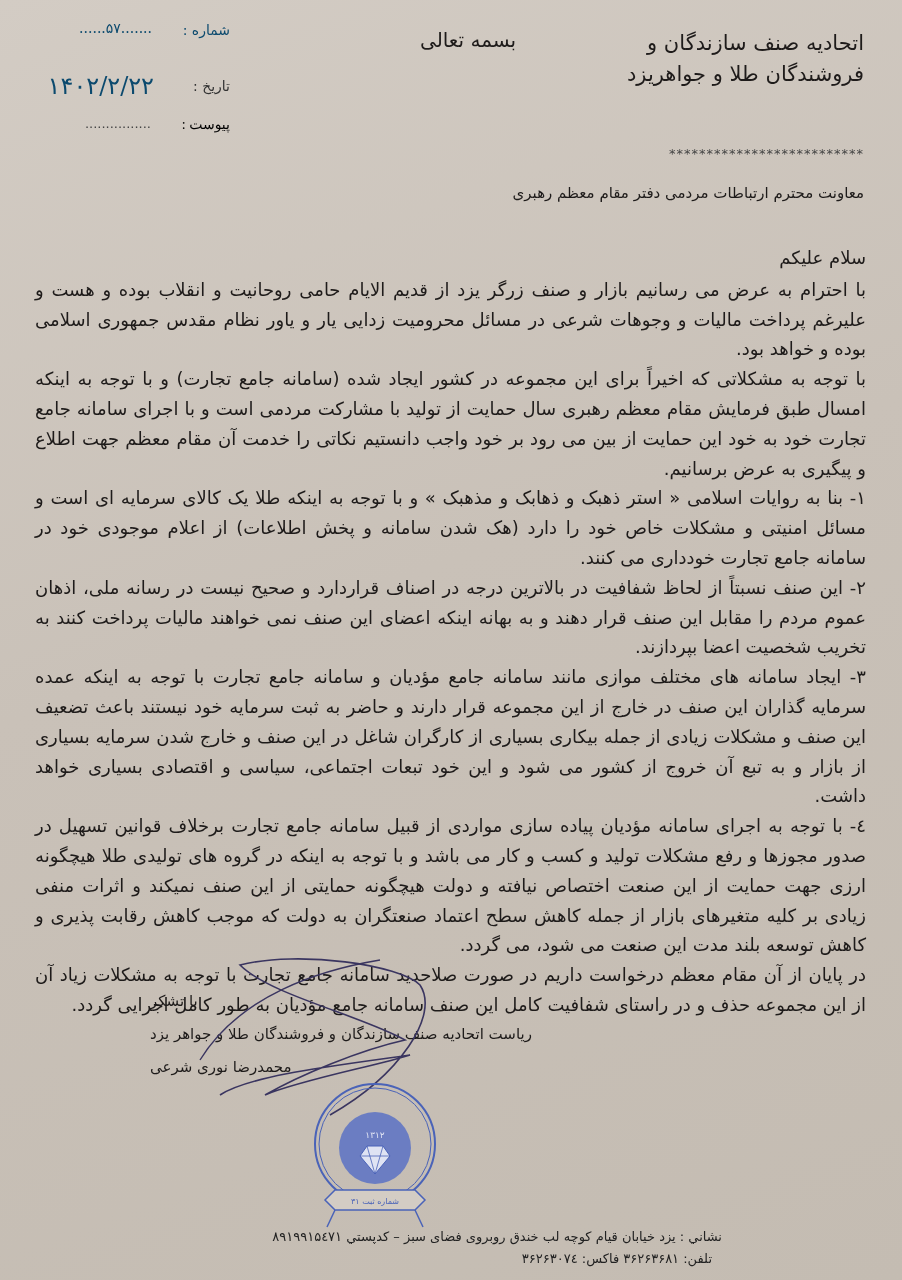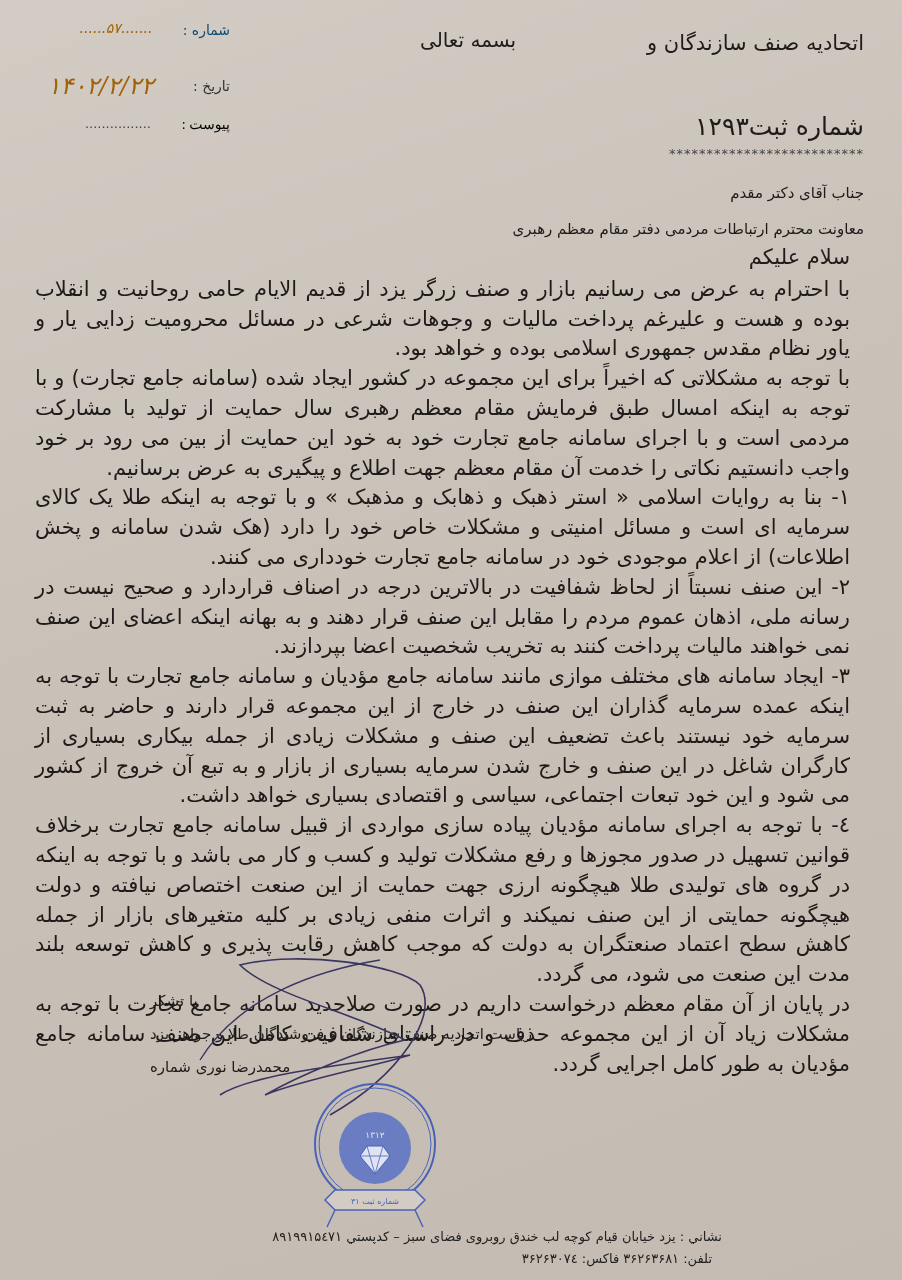--- a/index.html
+++ b/index.html
@@ -19,7 +19,7 @@
   .bismillah { left:420px; top:28px; font-size:20px; }
   .reg-no { right:38px; top:112px; font-size:25px; }
   .stars { right:38px; top:146px; font-size:13px; letter-spacing:1px; color:#444; }
-  .hand { font-family:"DejaVu Serif", serif; color:#a16207; font-style:italic; }
+  .hand { font-family:"DejaVu Serif", serif; color:#0c4a6e; }
 
   .recipient { right:38px; top:175px; font-size:15px; line-height:36px; }
 

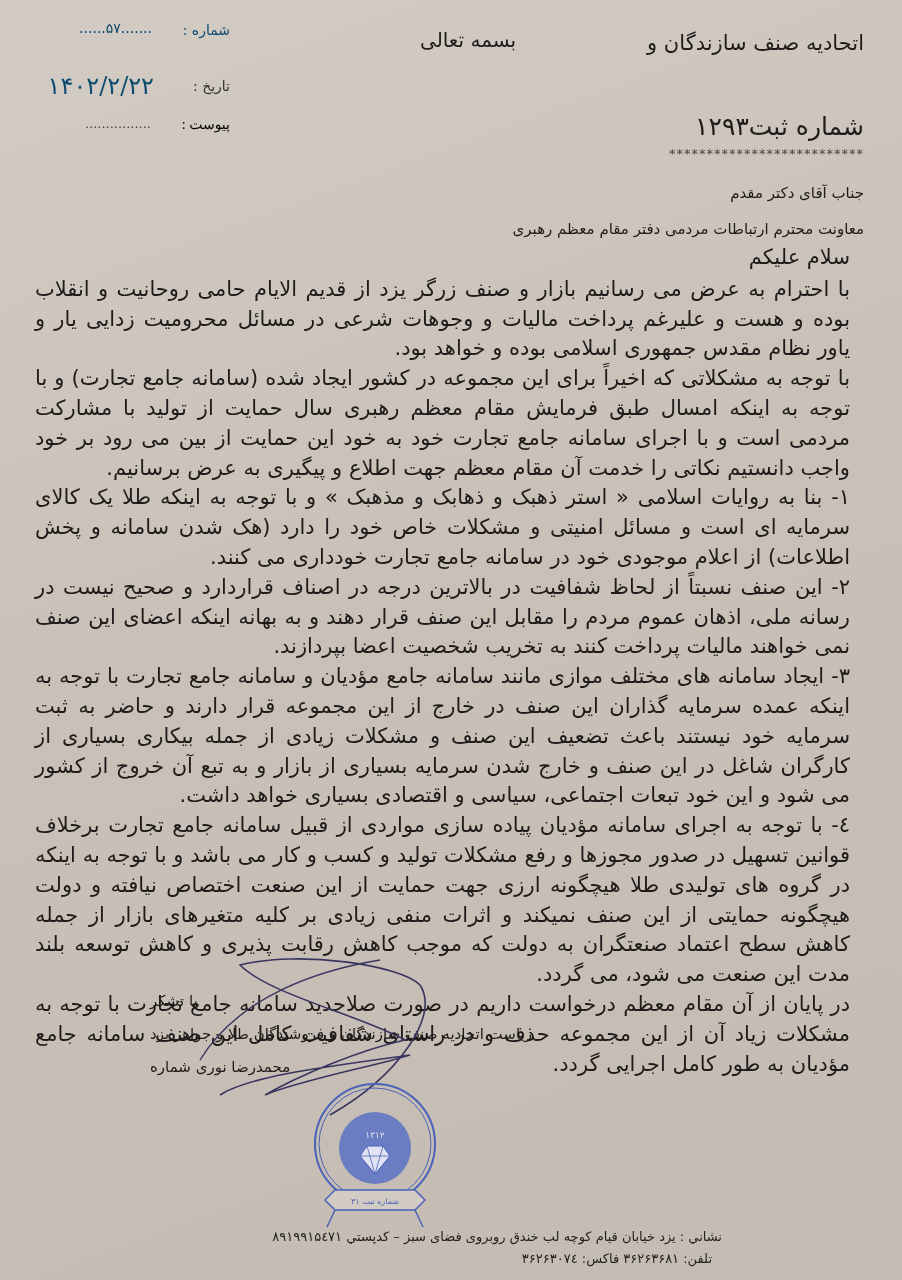--- a/index.html
+++ b/index.html
@@ -43,6 +43,7 @@
 
   <div class="abs rtl org">
     <div>اتحادیه صنف سازندگان و</div>
+    <div>فروشندگان طلا و جواهریزد</div>
   </div>
   <div class="abs rtl bismillah">بسمه تعالی</div>
   <div class="abs rtl reg-no">شماره ثبت۱۲۹۳</div>

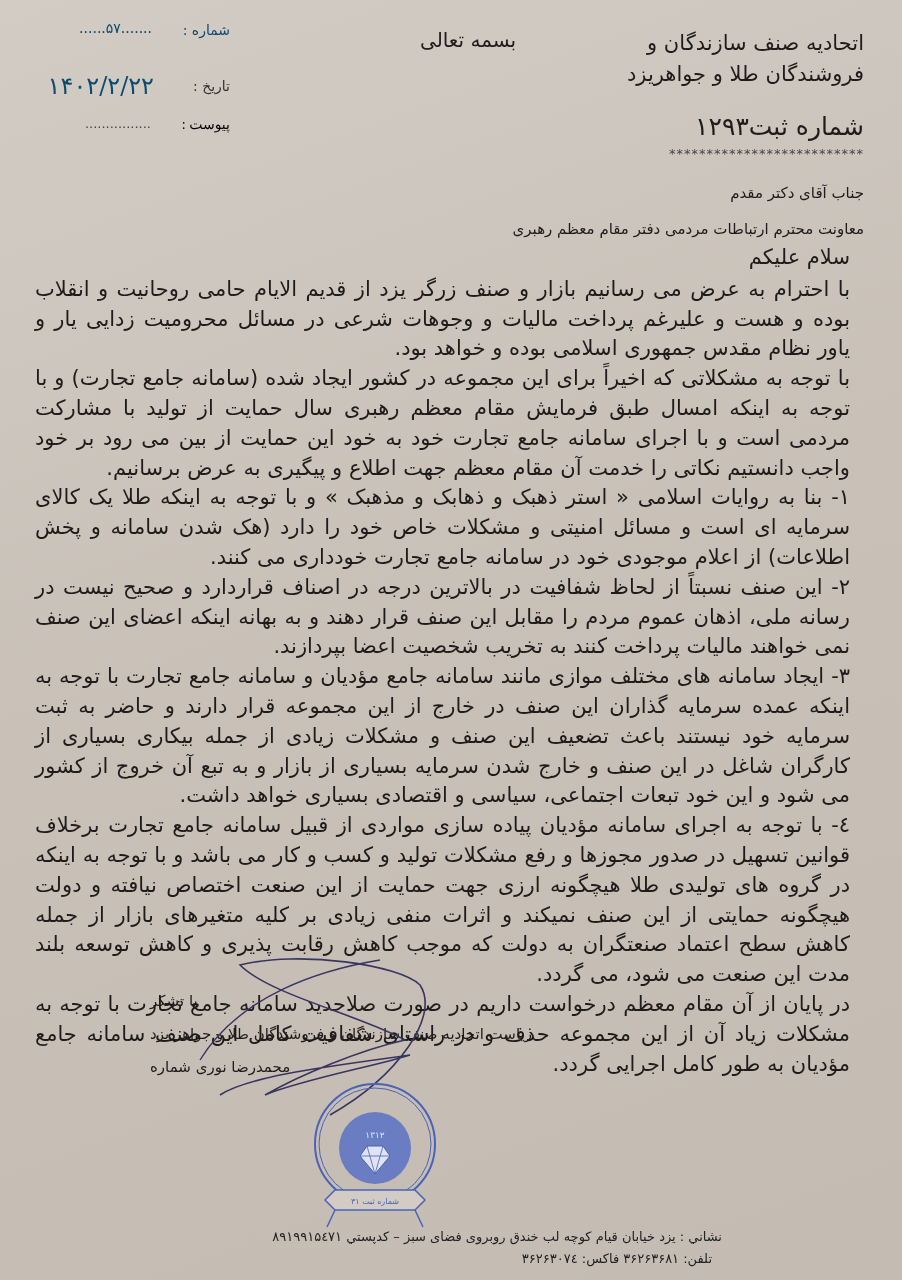--- a/index.html
+++ b/index.html
@@ -46,7 +46,6 @@
     <div>فروشندگان طلا و جواهریزد</div>
   </div>
   <div class="abs rtl bismillah">بسمه تعالی</div>
-  <div class="abs rtl reg-no">شماره ثبت۱۲۹۳</div>
   <div class="abs stars">**************************</div>
 
   <div class="abs rtl" style="left:150px; top:22px; width:80px; font-size:14px; color:#0c4a6e;">شماره :</div>

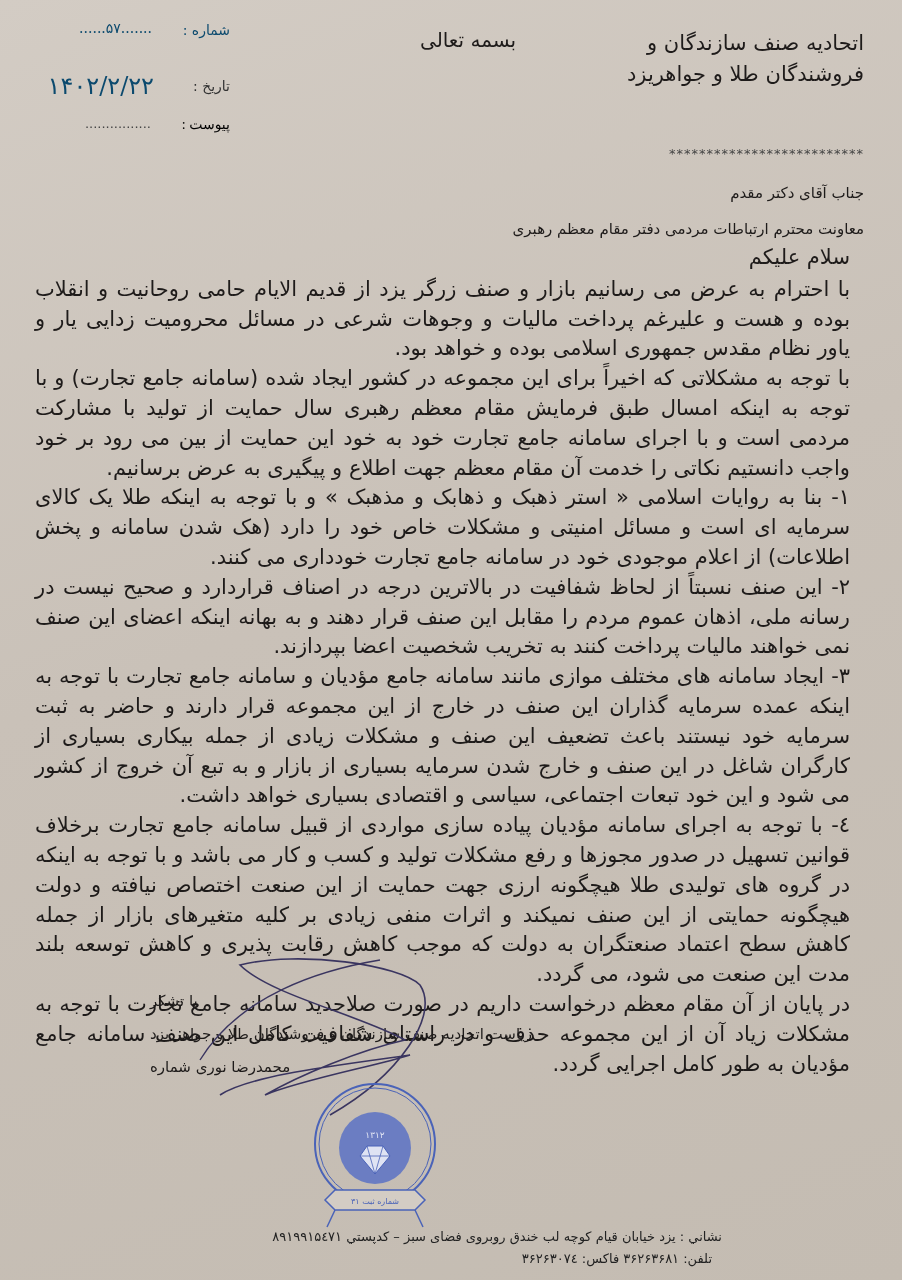--- a/index.html
+++ b/index.html
@@ -58,7 +58,6 @@
   <div class="abs" style="left:56px; top:116px; width:95px; font-size:13px; color:#444; text-align:right;">................</div>
 
   <div class="abs rtl recipient">
-    <div>جناب آقای دکتر مقدم</div>
     <div>معاونت محترم ارتباطات مردمی دفتر مقام معظم رهبری</div>
   </div>
 

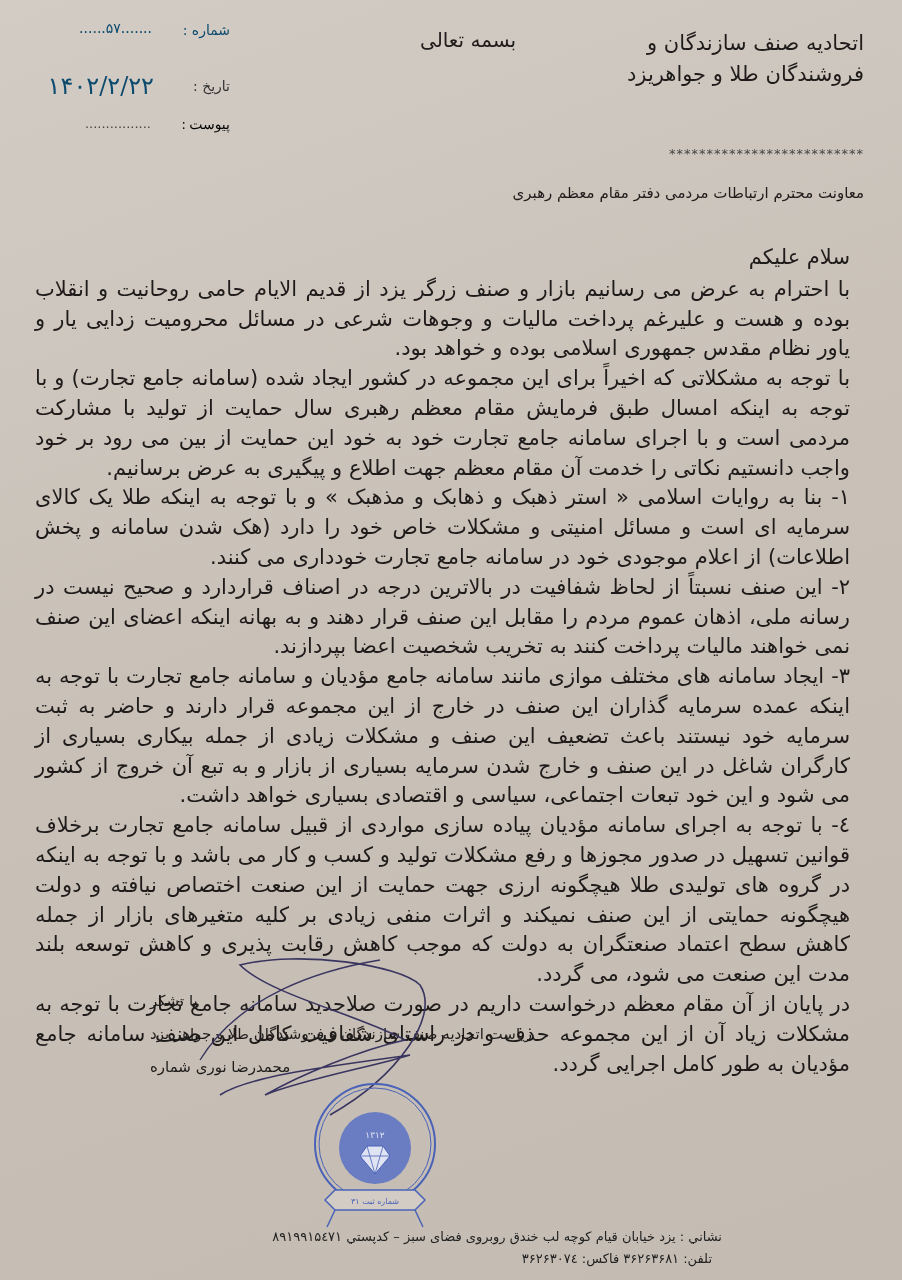--- a/index.html
+++ b/index.html
@@ -24,7 +24,7 @@
   .recipient { right:38px; top:175px; font-size:15px; line-height:36px; }
 
   
-  .body-text { right:52px; left:35px; top:243px; font-size:21px; line-height:29.8px; text-align:justify; }
+  .body-text { right:36px; left:35px; top:243px; font-size:18px; line-height:29.8px; text-align:justify; }
   .body-text p { margin:0; }
   .greet { margin-bottom:2px !important; }
 

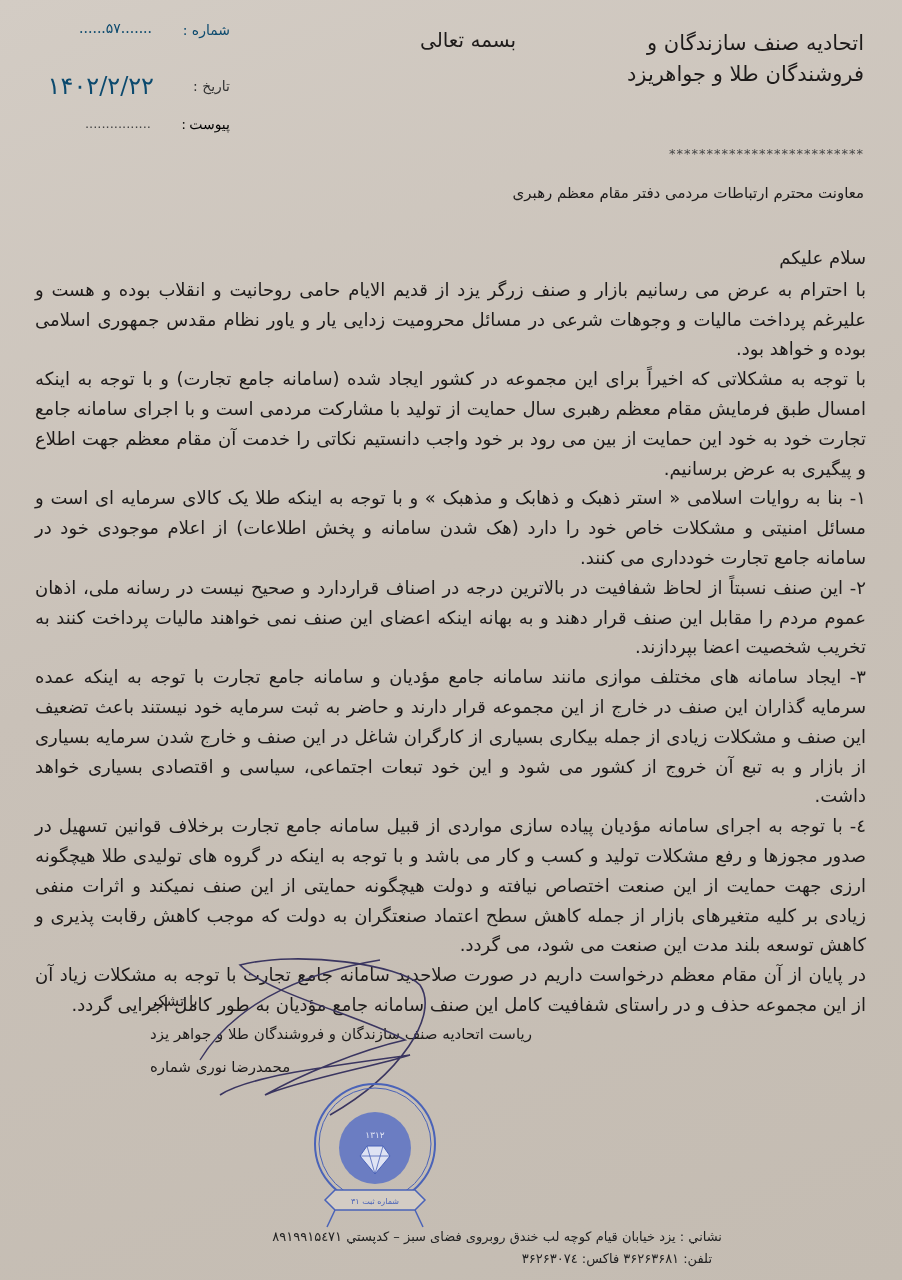--- a/index.html
+++ b/index.html
@@ -75,7 +75,7 @@
   <div class="abs rtl closing" style="text-align:left;">
     <div>با تشکر</div>
     <div>ریاست اتحادیه صنف سازندگان و فروشندگان طلا و جواهر یزد</div>
-    <div>محمدرضا نوری شماره</div>
+    <div>محمدرضا نوری شرعی</div>
   </div>
 
   <svg class="abs" style="left:180px; top:955px;" width="280" height="170" viewBox="0 0 280 170">

